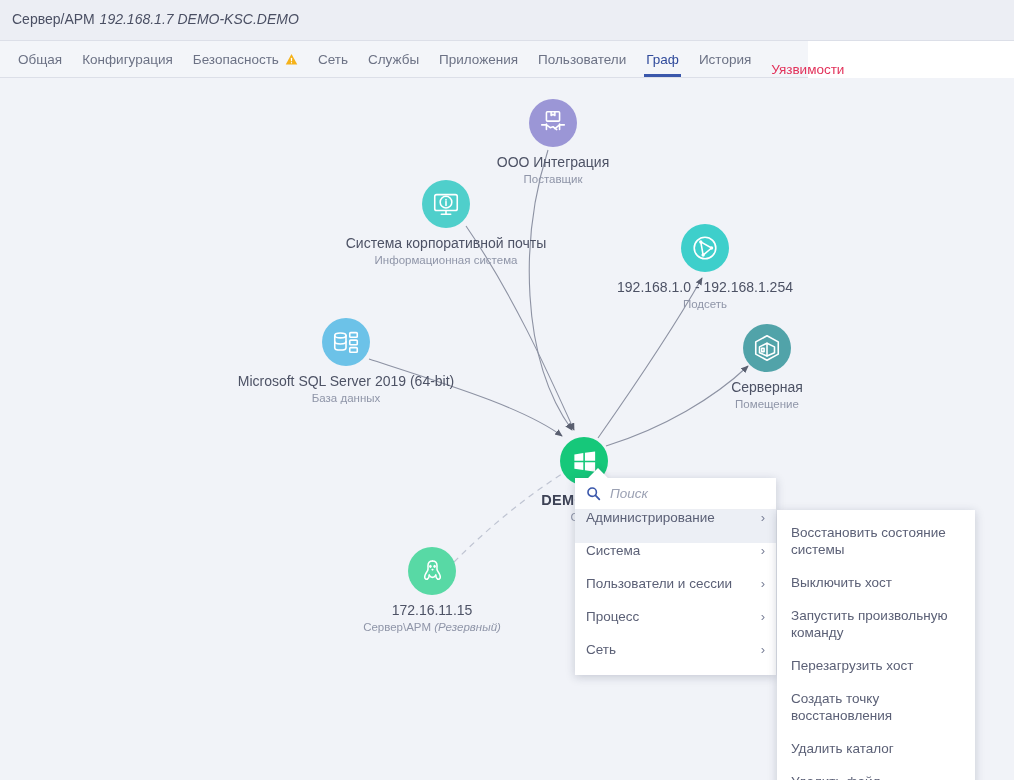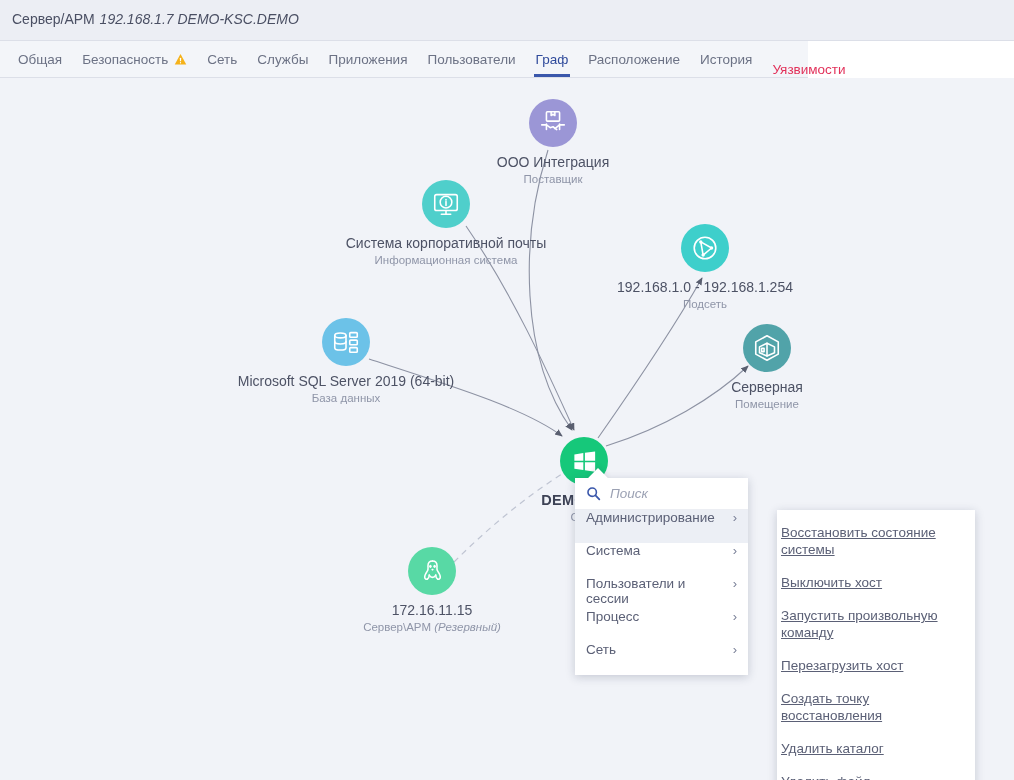--- a/index.html
+++ b/index.html
@@ -211,6 +211,9 @@
       <span>Общая</span>
     </div>
     <div class="tab">
+      <span>Конфигурация</span>
+    </div>
+    <div class="tab">
       <span>Безопасность</span>
       <span class="warn-ico"><svg viewBox="0 0 14 14" width="13" height="13">
           <path d="M7 1.1 L13.2 12.4 L0.8 12.4 Z" fill="#f5b21a"></path>

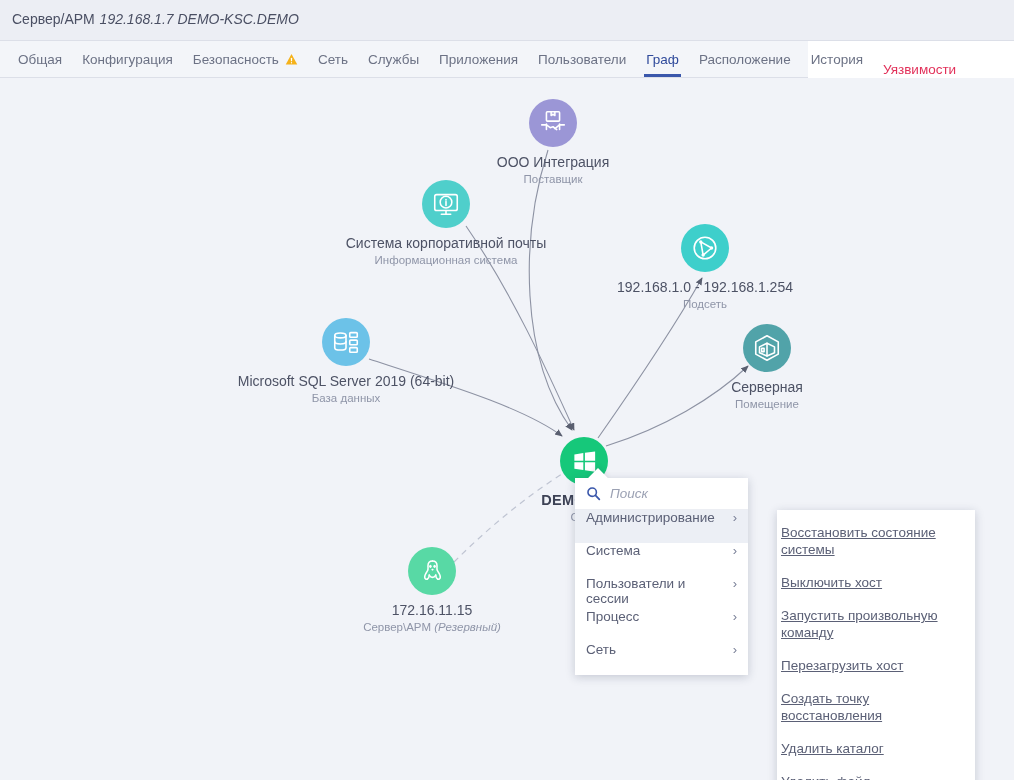--- a/index.html
+++ b/index.html
@@ -237,9 +237,6 @@
       <span>Граф</span>
     </div>
     <div class="tab">
-      <span>Расположение</span>
-    </div>
-    <div class="tab">
       <span>История</span>
     </div>
     <div class="tab danger">

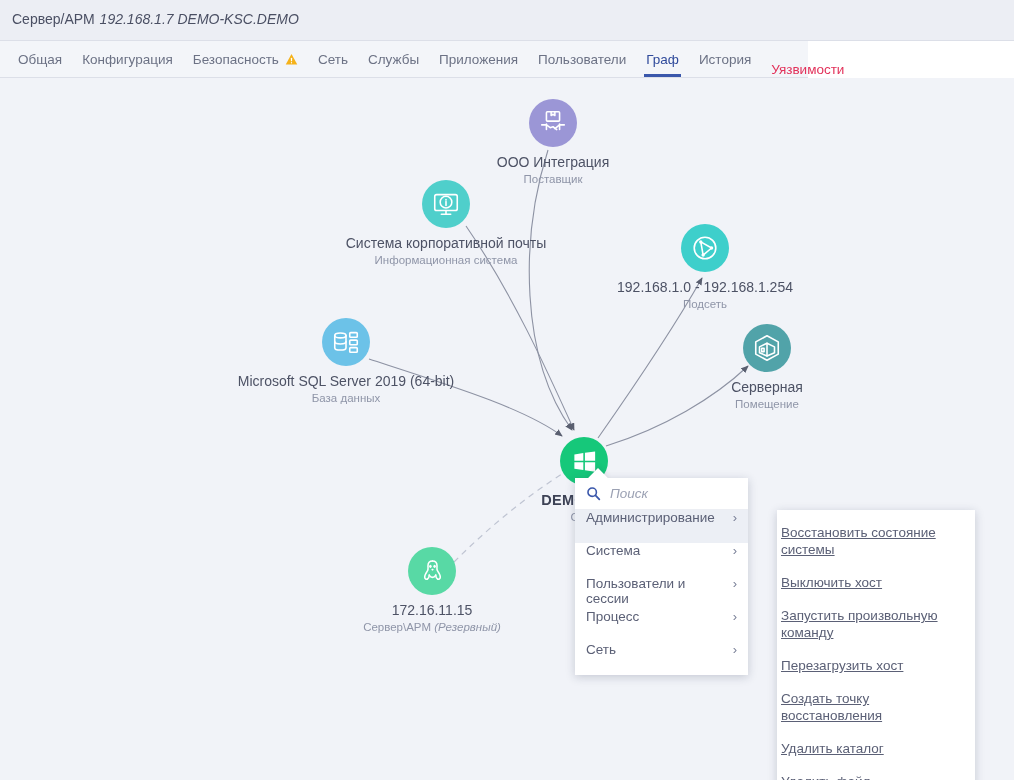--- a/index.html
+++ b/index.html
@@ -127,7 +127,7 @@
   #ctxmenu {
     position: absolute;
     left: 575px; top: 478px;
-    width: 173px;
+    width: 201px;
     background: #a16207;
     box-shadow: 0 2px 9px rgba(40,48,80,.22);
     z-index: 40;

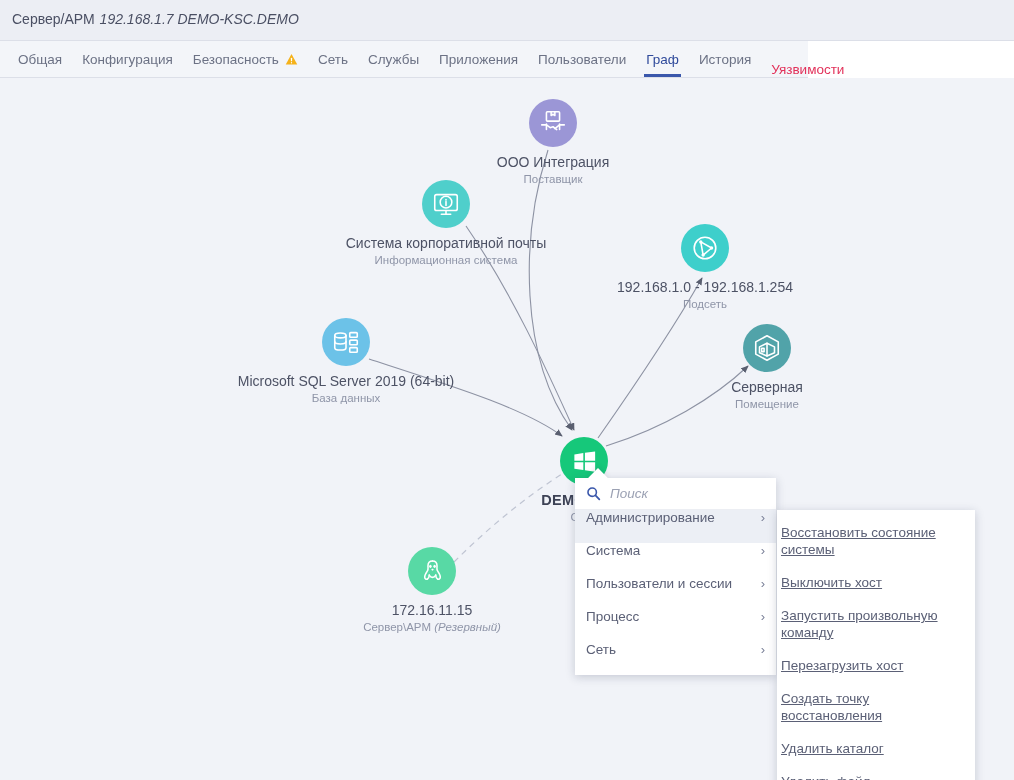--- a/index.html
+++ b/index.html
@@ -189,12 +189,11 @@
     box-sizing: border-box;
   }
   .sub-item {
-    padding: 8px 14px 8px 4px;
+    padding: 8px 14px 8px 14px;
     font-size: 13.5px;
     line-height: 17px;
     color: #5b6076;
     cursor: default;
-    text-decoration: underline;
   }
 </style>
 </head>

